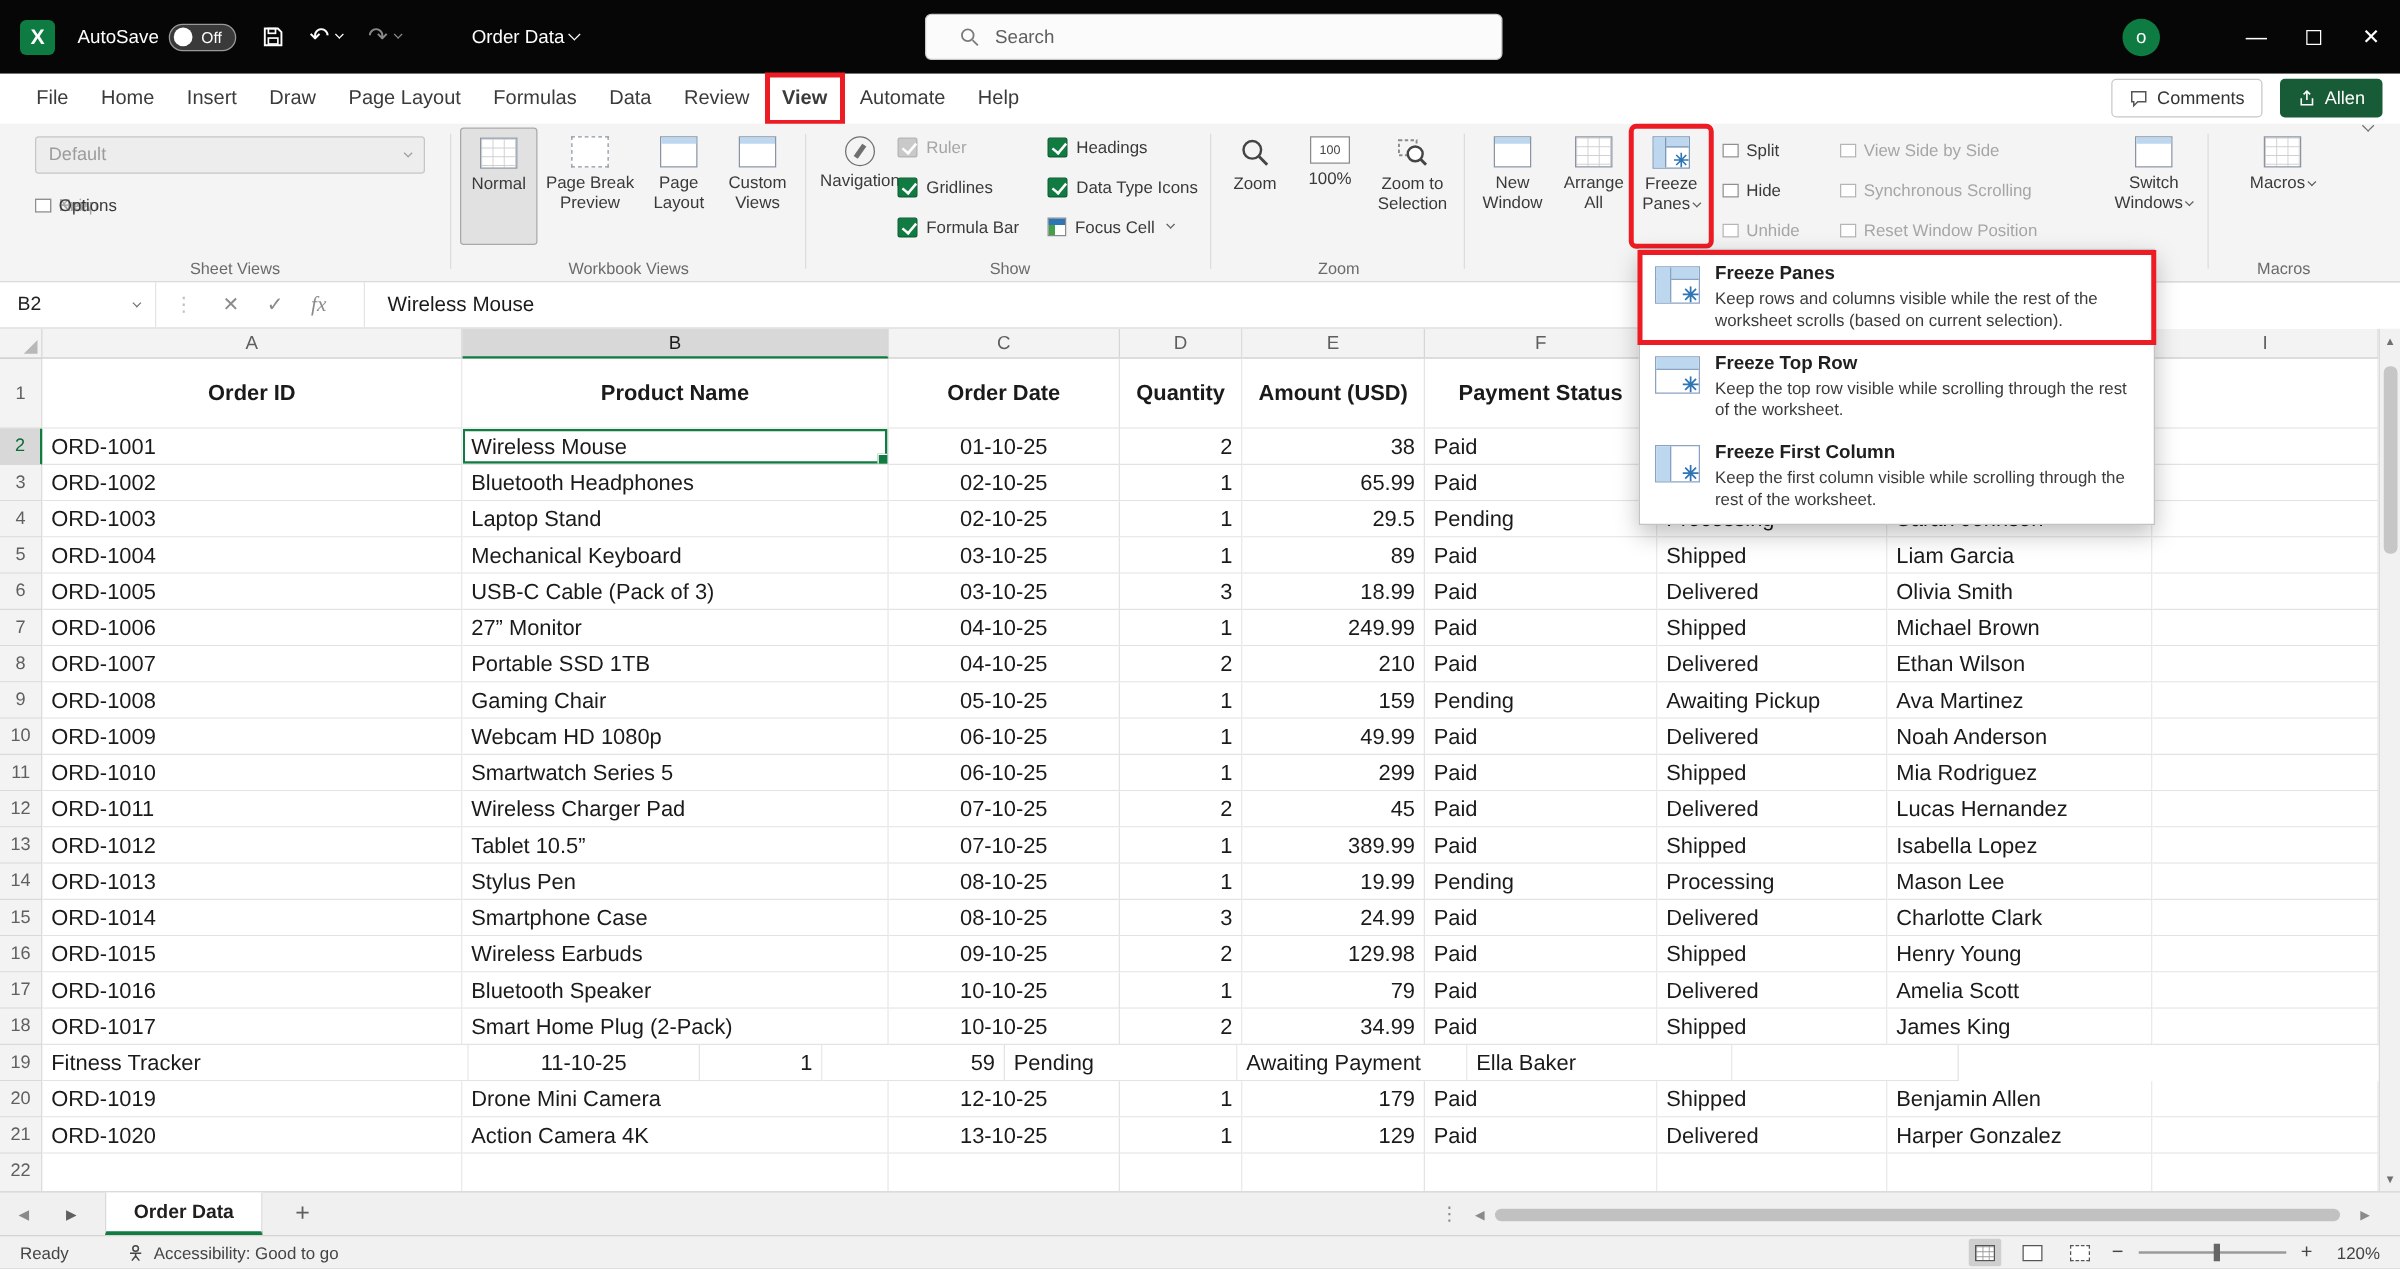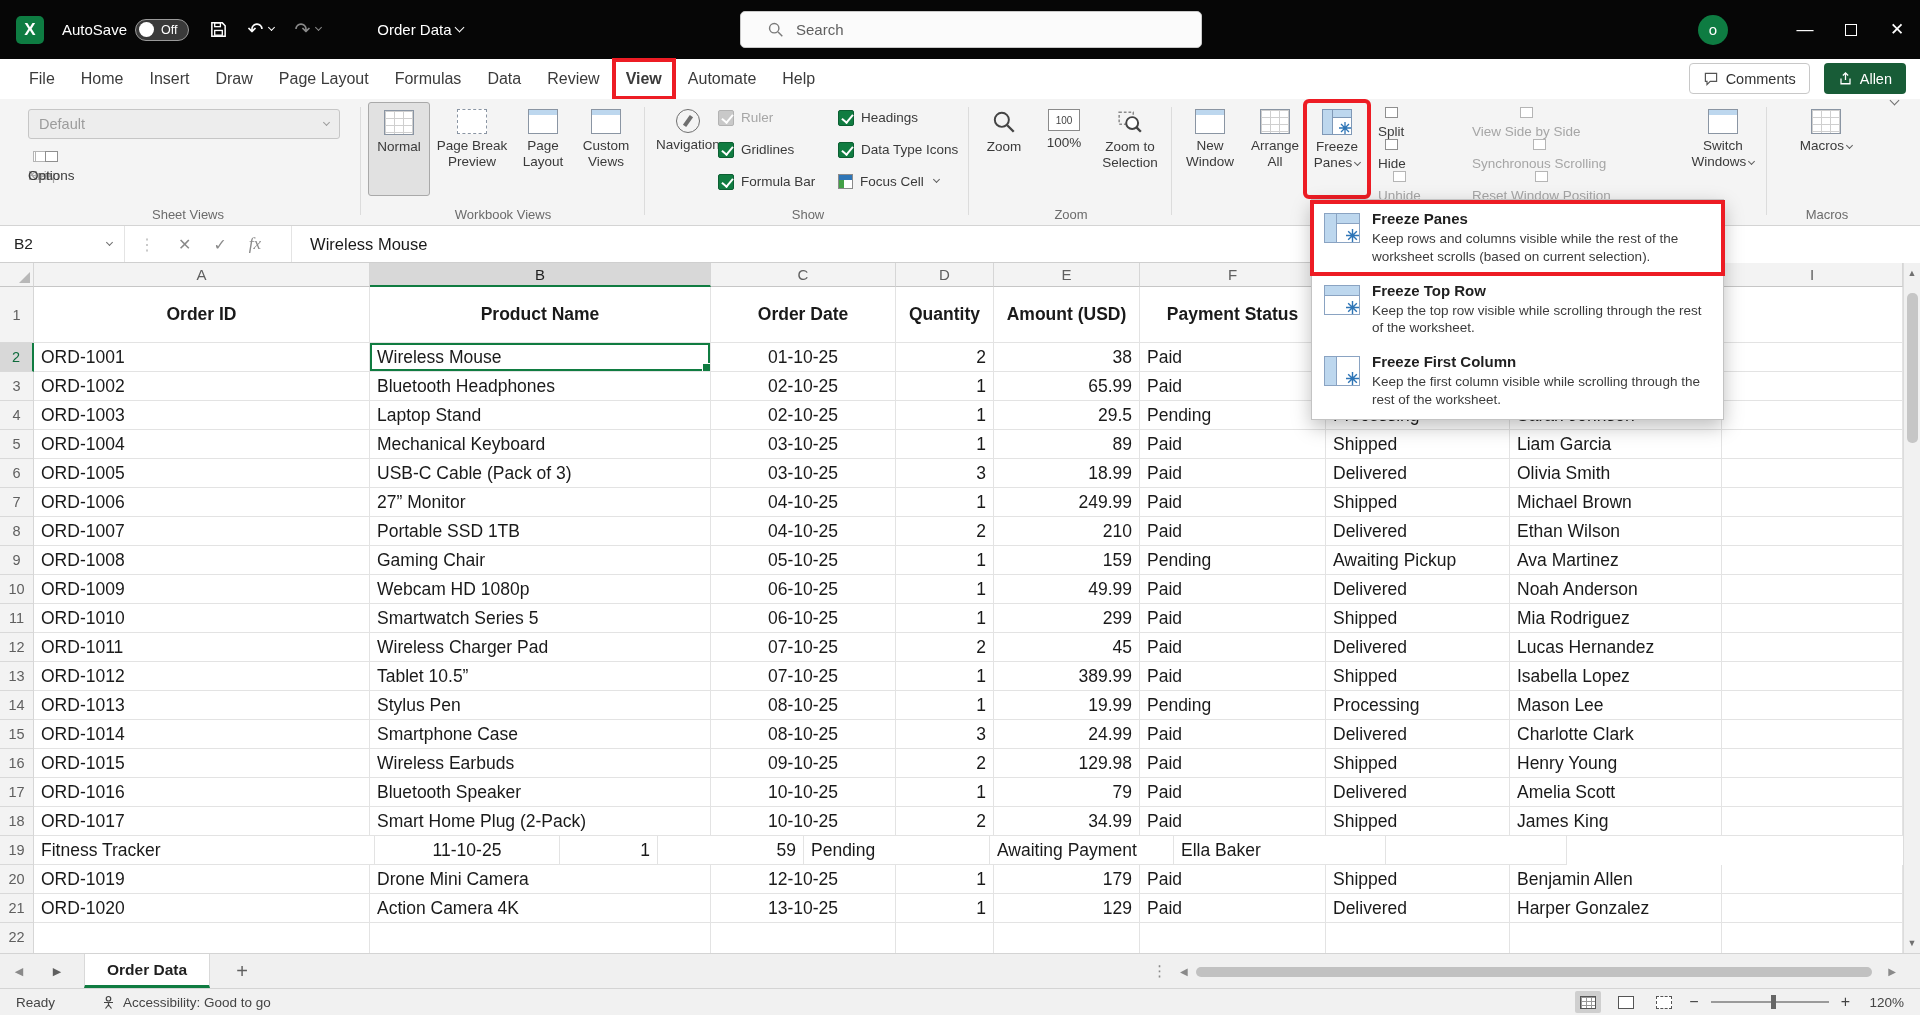--- a/index.html
+++ b/index.html
@@ -43,7 +43,7 @@
   .bigbtn { position:absolute; top:3px; height:94px; display:flex; flex-direction:column; align-items:center; padding-top:7px; gap:4px; border-radius:3px; cursor:pointer; }
   .bigbtn .blabel { font-size:13.5px; color:#3a3a3a; line-height:1.18; text-align:center; }
   .bigbtn.selected { background:#e1e1e1; border:1px solid #a9a9a9; }
-  .smallbtn { position:absolute; display:flex; align-items:center; gap:6px; font-size:13.5px; color:#3a3a3a; white-space:nowrap; cursor:pointer; height:26px;flex-direction:column; }
+  .smallbtn { position:absolute; display:flex; align-items:center; gap:6px; font-size:13.5px; color:#3a3a3a; white-space:nowrap; cursor:pointer; height:26px; }
   .smallbtn.disabled, .bigbtn.disabled .blabel, .disabled { color:#a6a6a6; }
   .mi { width:13px; height:11px; border:1.3px solid #8f8f8f; display:inline-block; flex:none; background:#fff; }
   .mi.gray { border-color:#b5b5b5; }

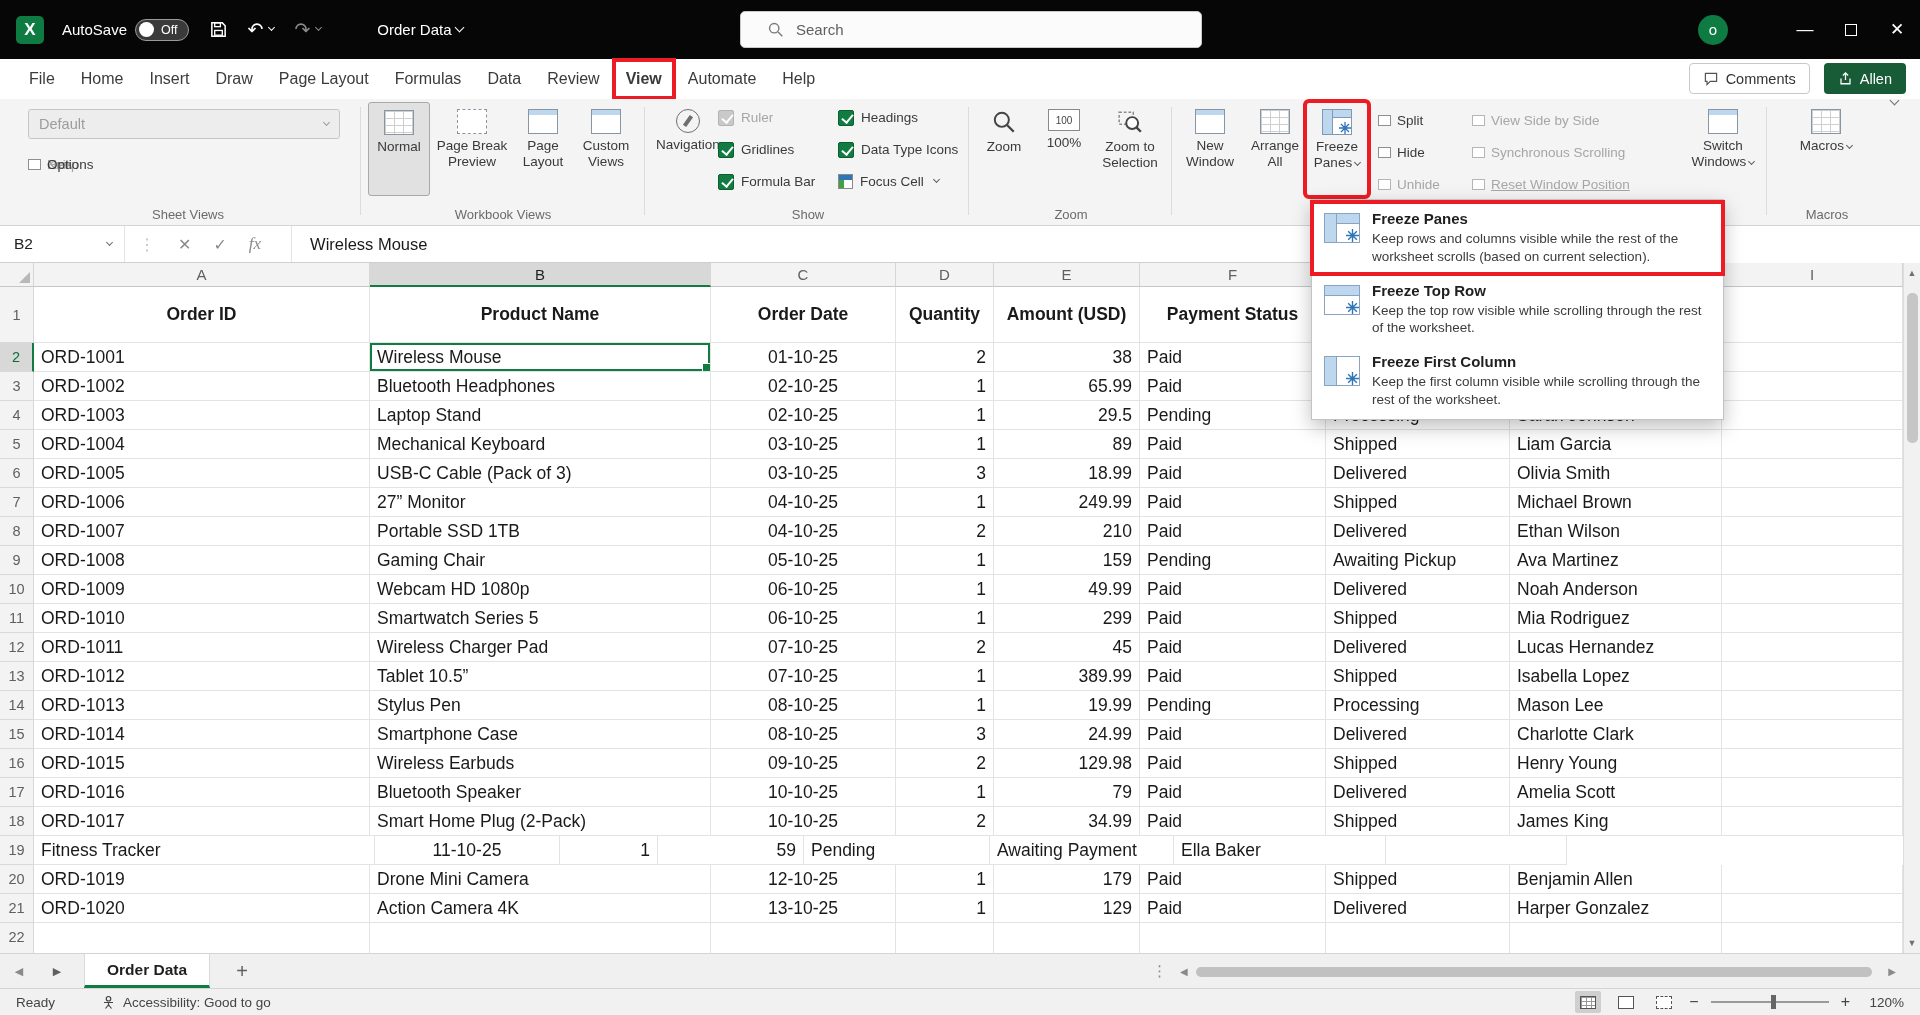--- a/index.html
+++ b/index.html
@@ -384,7 +384,7 @@
           <span class="mi gray"></span>
           <span>Synchronous Scrolling</span>
         </div>
-      <div class="smallbtn disabled" style="left:296px; top:72px;text-decoration:underline;">
+      <div class="smallbtn disabled" style="left:296px; top:72px;">
           <span class="mi gray"></span>
           <span>Reset Window Position</span>
         </div>

